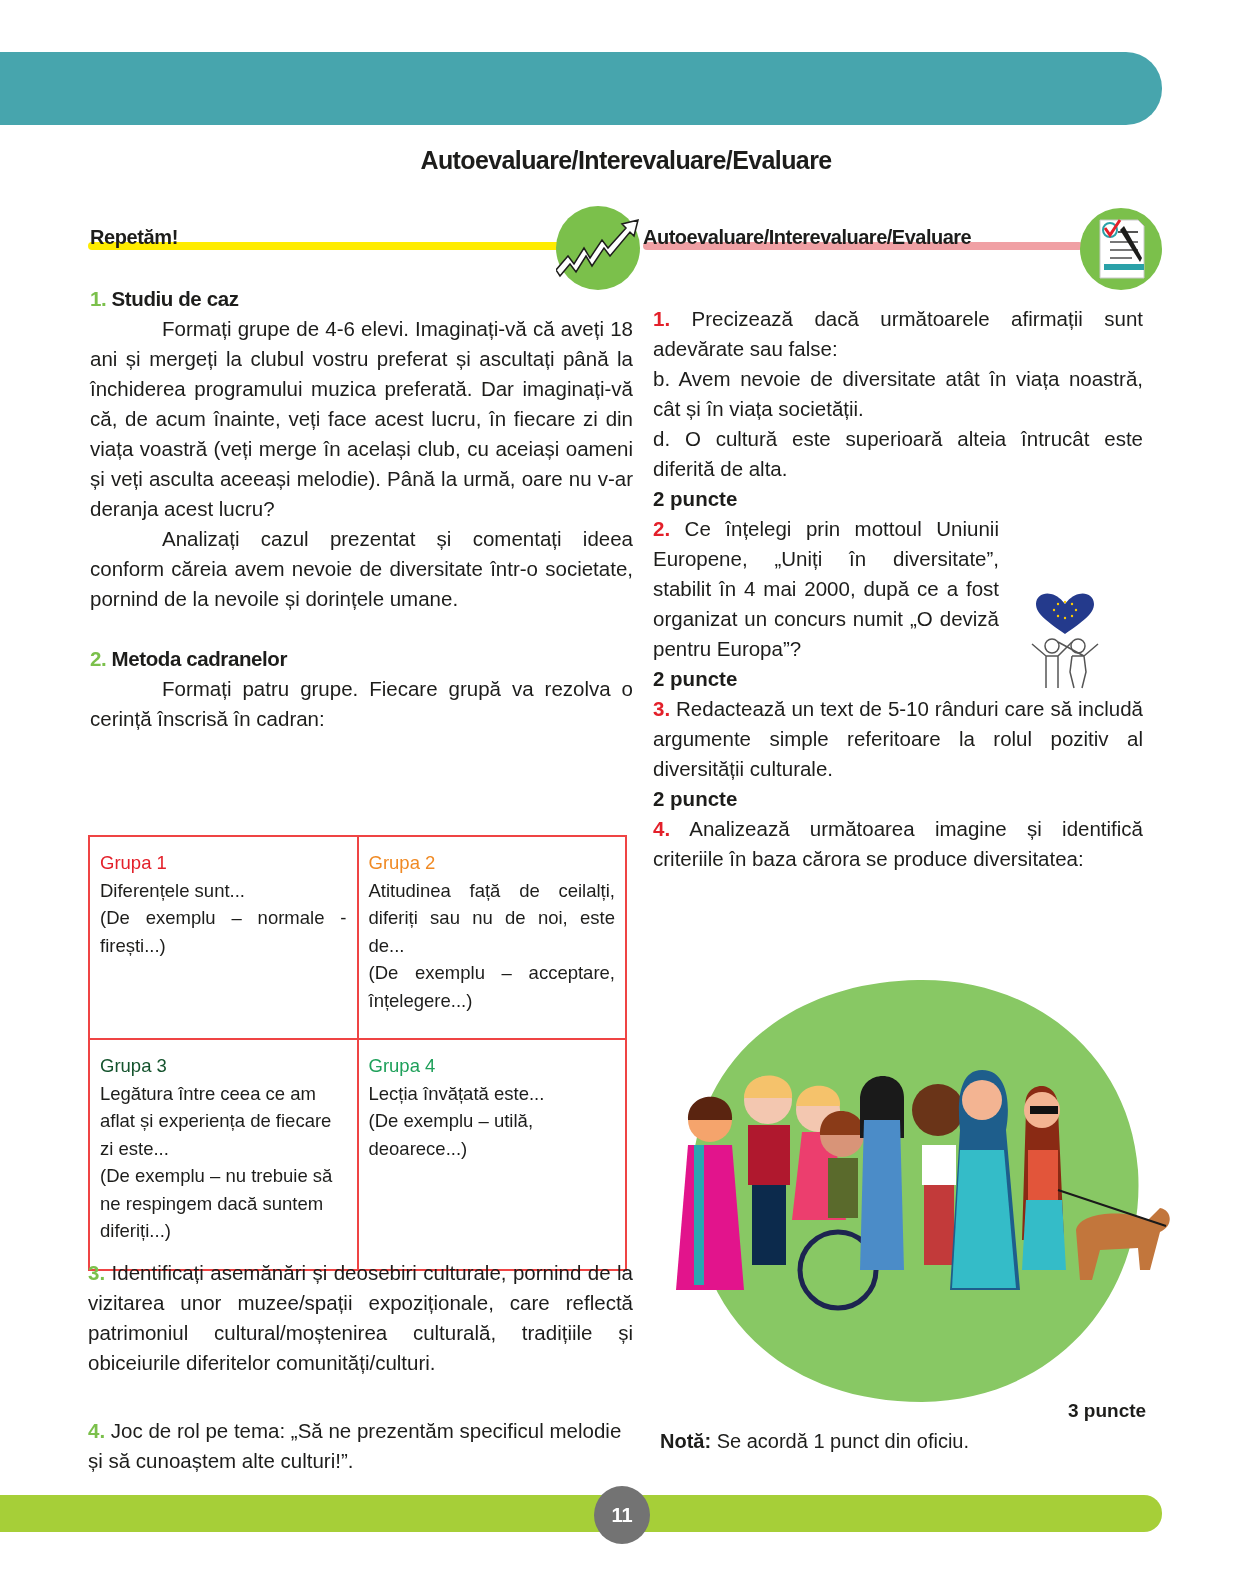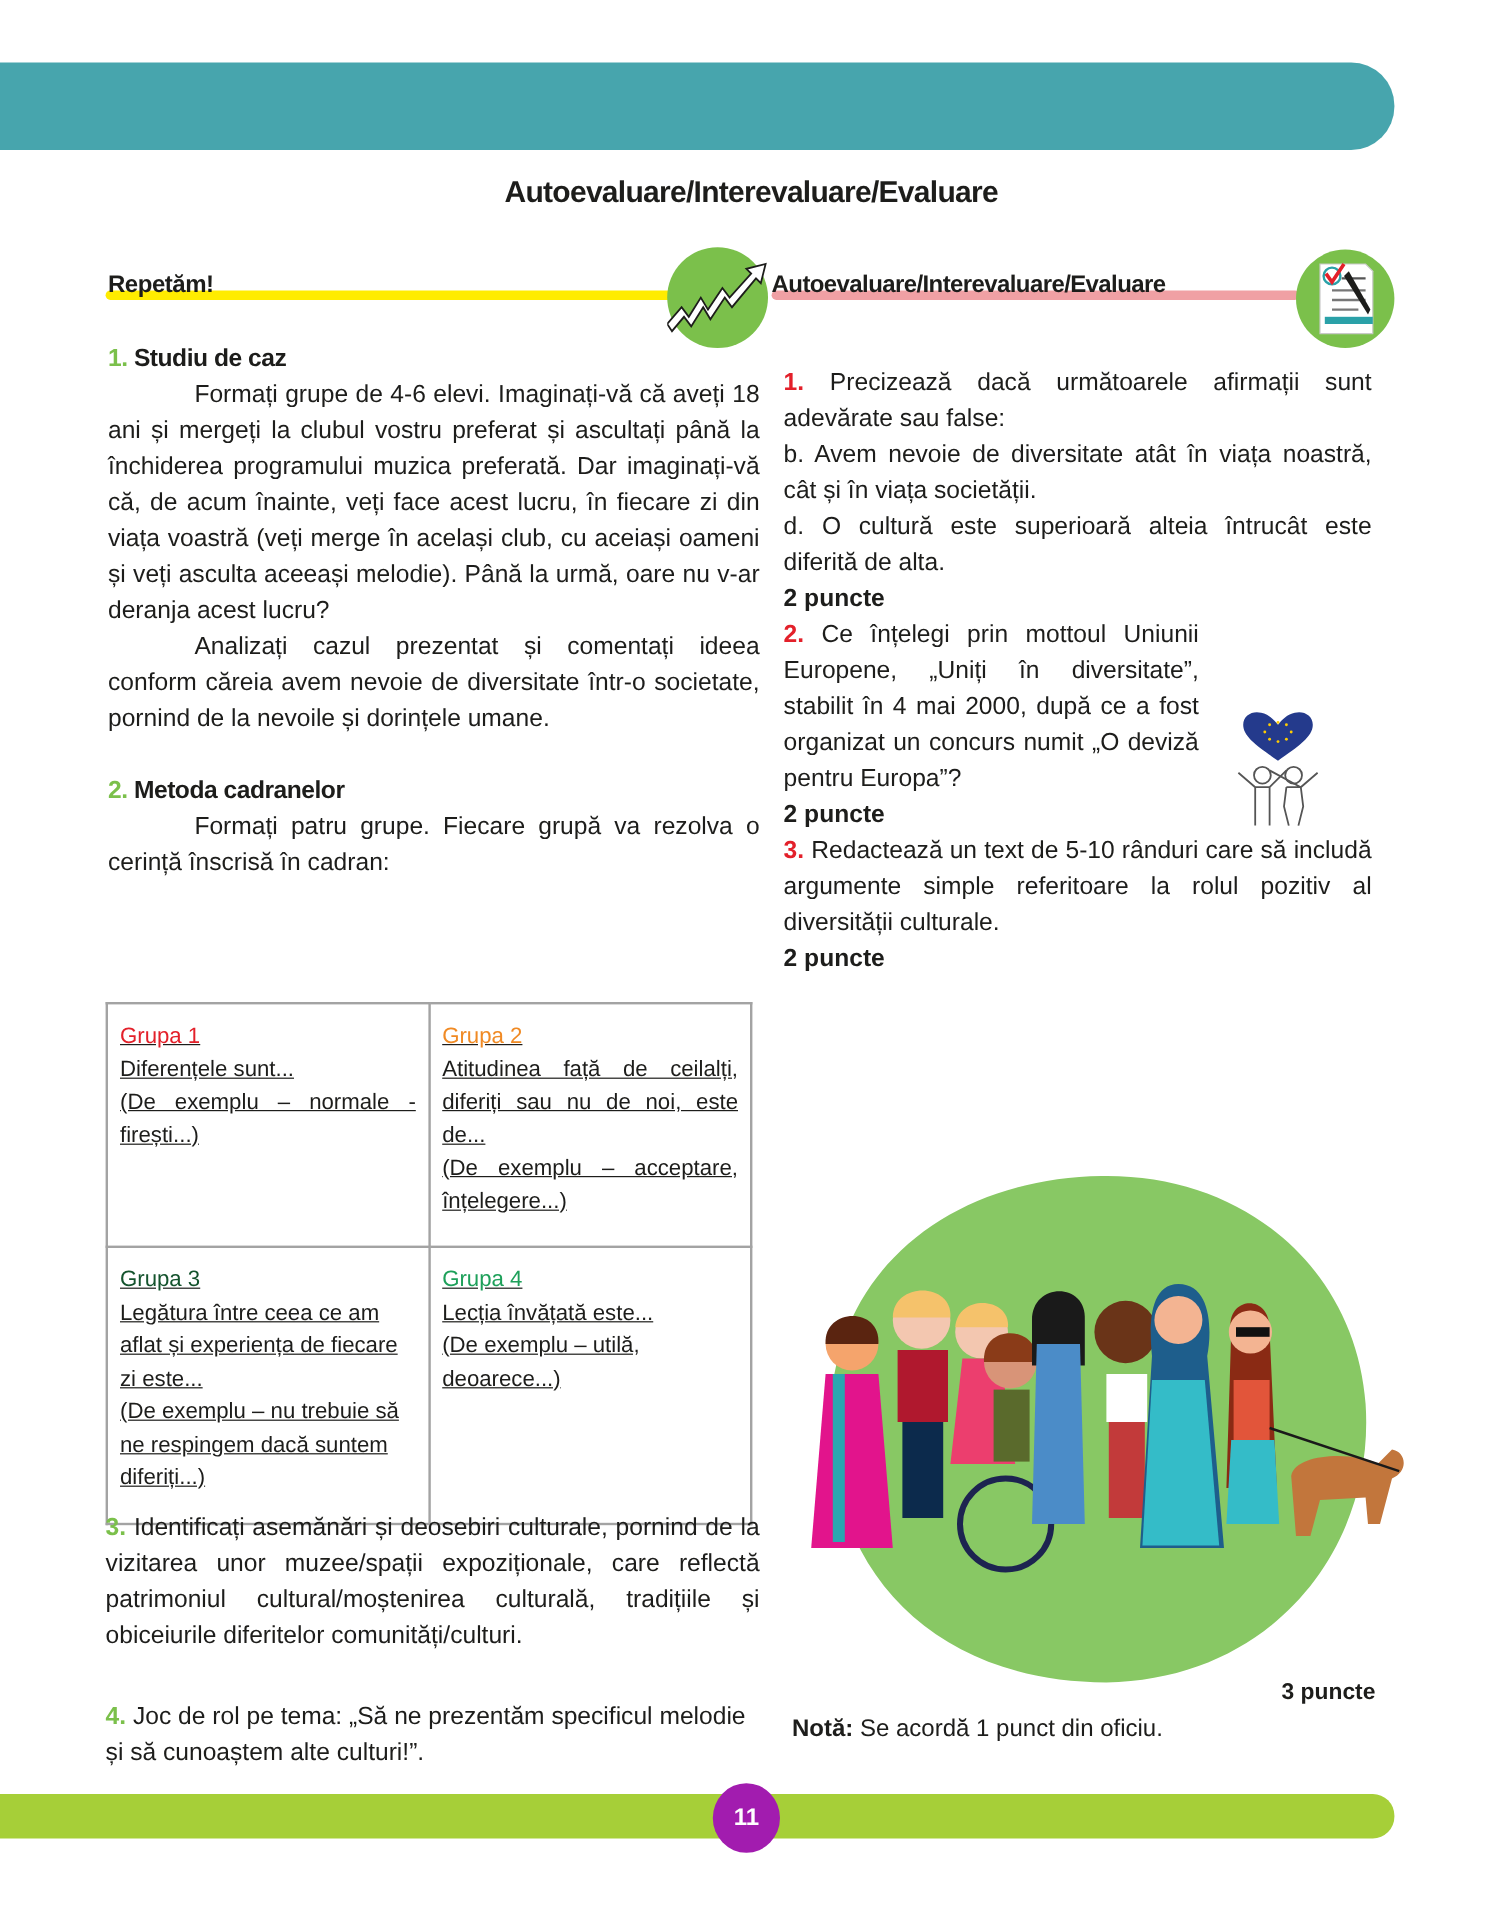--- a/index.html
+++ b/index.html
@@ -155,6 +155,10 @@
     <span>Redactează un text de 5-10 rânduri care să includă argumente simple referitoare la rolul pozitiv al diversității culturale.</span>
   </p>
   <p class="b">2 puncte</p>
+  <p class="j">
+    <span class="num-red">4.</span>
+    <span>Analizează următoarea imagine și identifică criteriile în baza cărora se produce diversitatea:</span>
+  </p>
 </div>
 
 <div class="eu-icon">

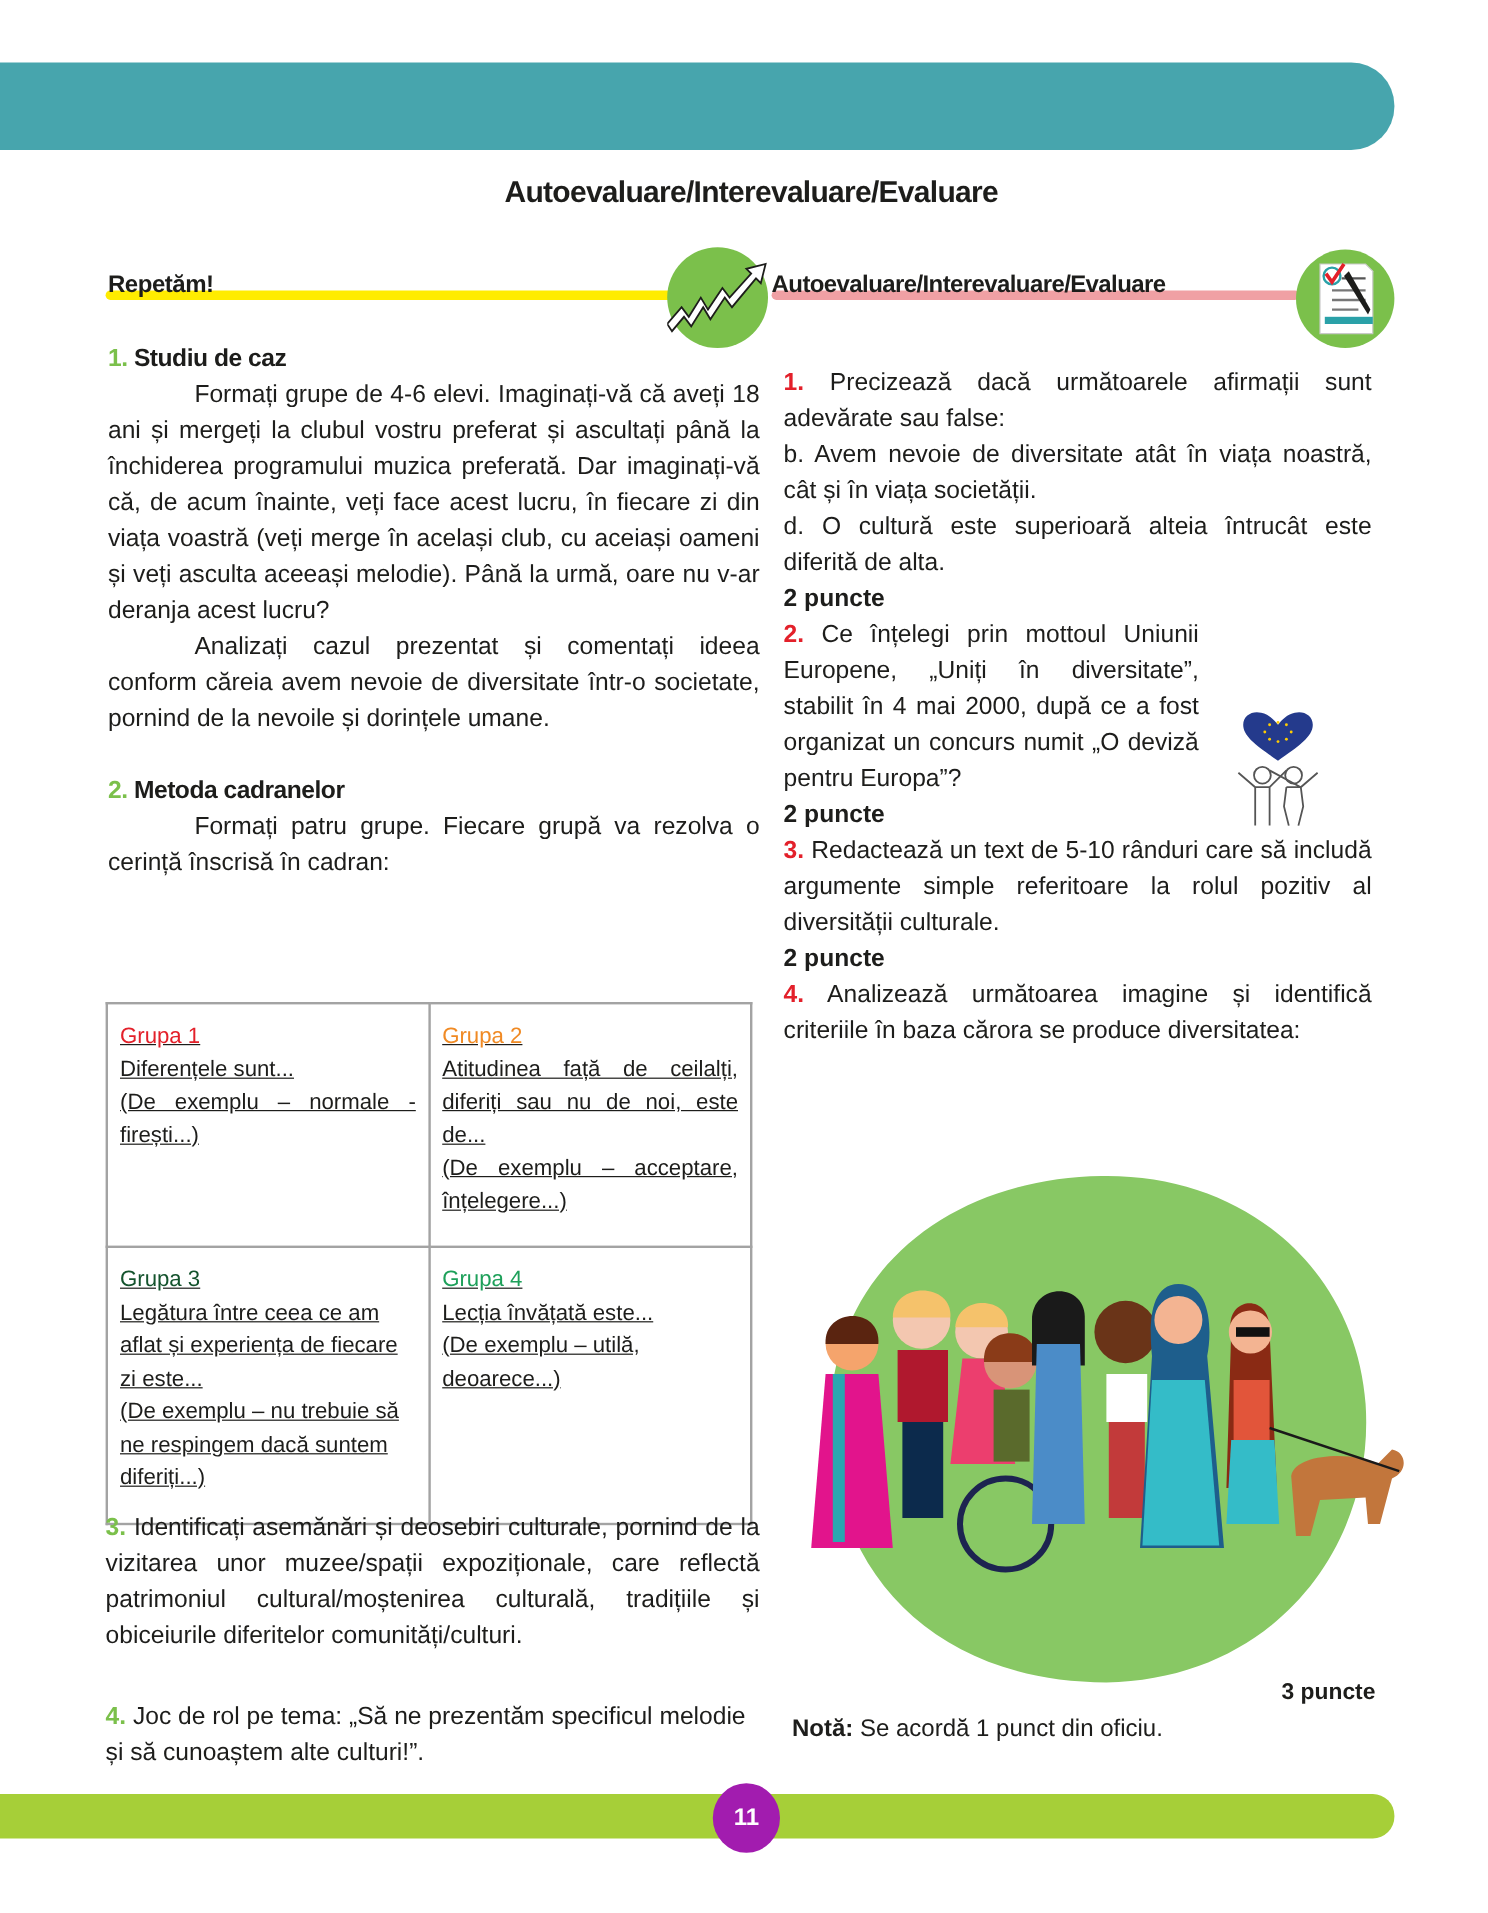--- a/index.html
+++ b/index.html
@@ -31,7 +31,7 @@
   .gap { height: 30px; }
 
   table.cadran { position: absolute; left: 88px; top: 835px; width: 539px; border-collapse: collapse; font-size: 18.5px; line-height: 27.5px; }
-  table.cadran td { border: 2px solid #a3a3a3; vertical-align: top; padding: 12px 10px 24px 10px; width: 50%; text-decoration: underline; }
+  table.cadran td { border: 2px solid #ef4444; vertical-align: top; padding: 12px 10px 24px 10px; width: 50%; }
   table.cadran tr:first-child td { height: 190px; }
   table.cadran tr:last-child td { height: 219px; }
   table.cadran td .g1 { color: #e3202a; } table.cadran td .g2 { color: #f08a24; }

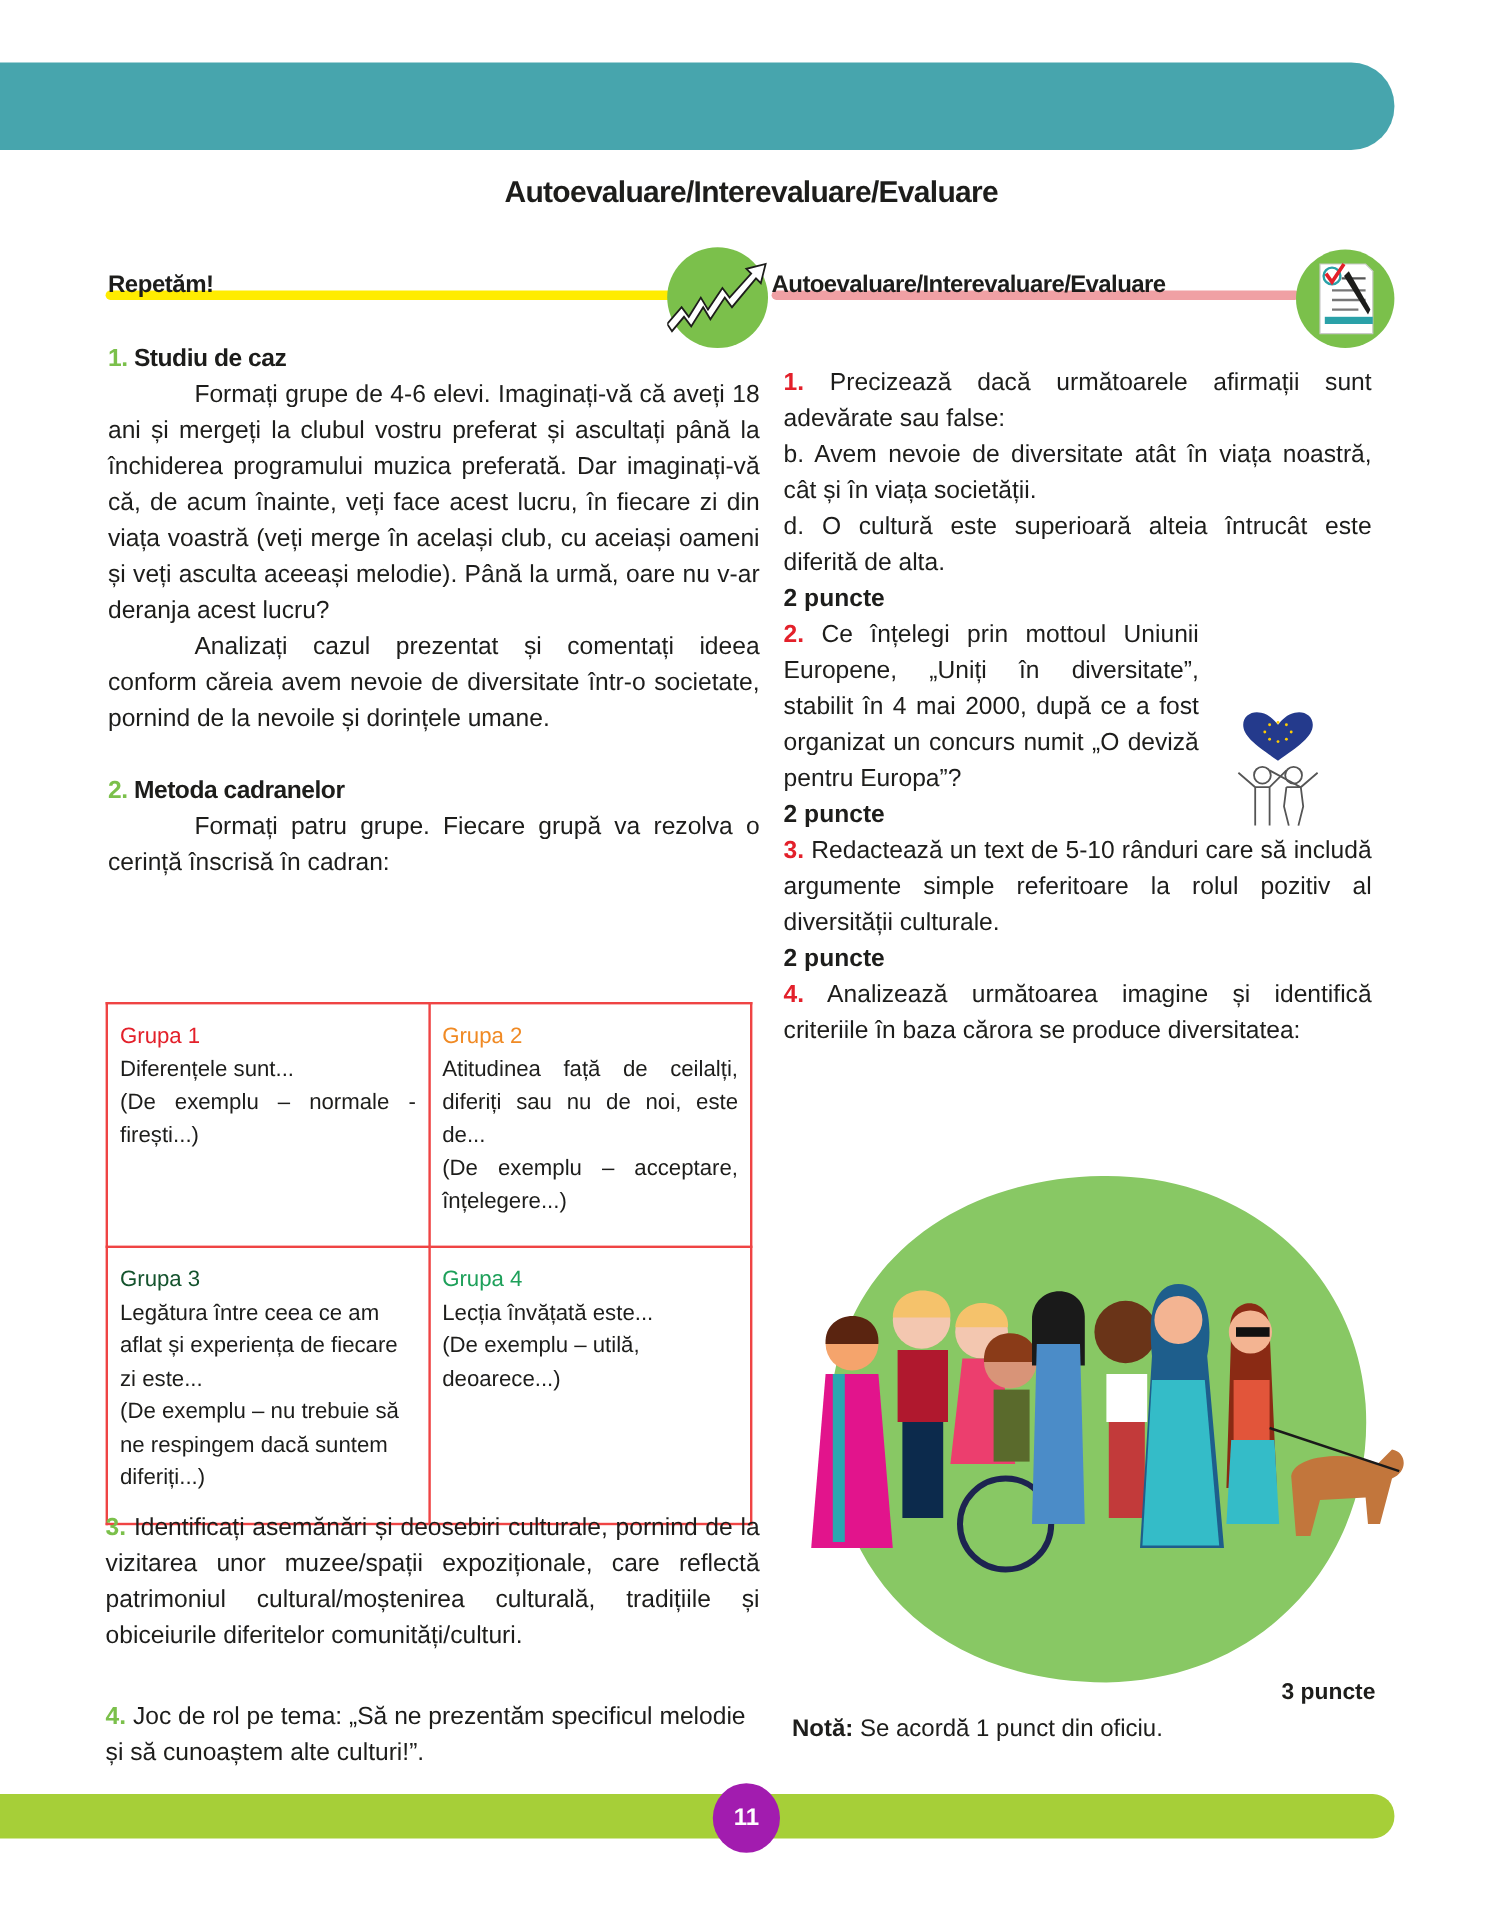--- a/index.html
+++ b/index.html
@@ -48,7 +48,7 @@
   .nota { position: absolute; left: 660px; top: 1430px; font-size: 20px; }
 
   .bottom-band { position: absolute; left: 0; top: 1495px; width: 1162px; height: 37px; background: #a6cf38; border-radius: 0 18px 18px 0; }
-  .page-num { position: absolute; left: 594px; top: 1486px; width: 56px; height: 58px; border-radius: 50%; background: #a21caf; color: #fff; font-weight: bold; font-size: 20px; text-align: center; line-height: 58px; }
+  .page-num { position: absolute; left: 594px; top: 1486px; width: 56px; height: 58px; border-radius: 50%; background: #737373; color: #fff; font-weight: bold; font-size: 20px; text-align: center; line-height: 58px; }
 </style>
 </head>
 <body>

